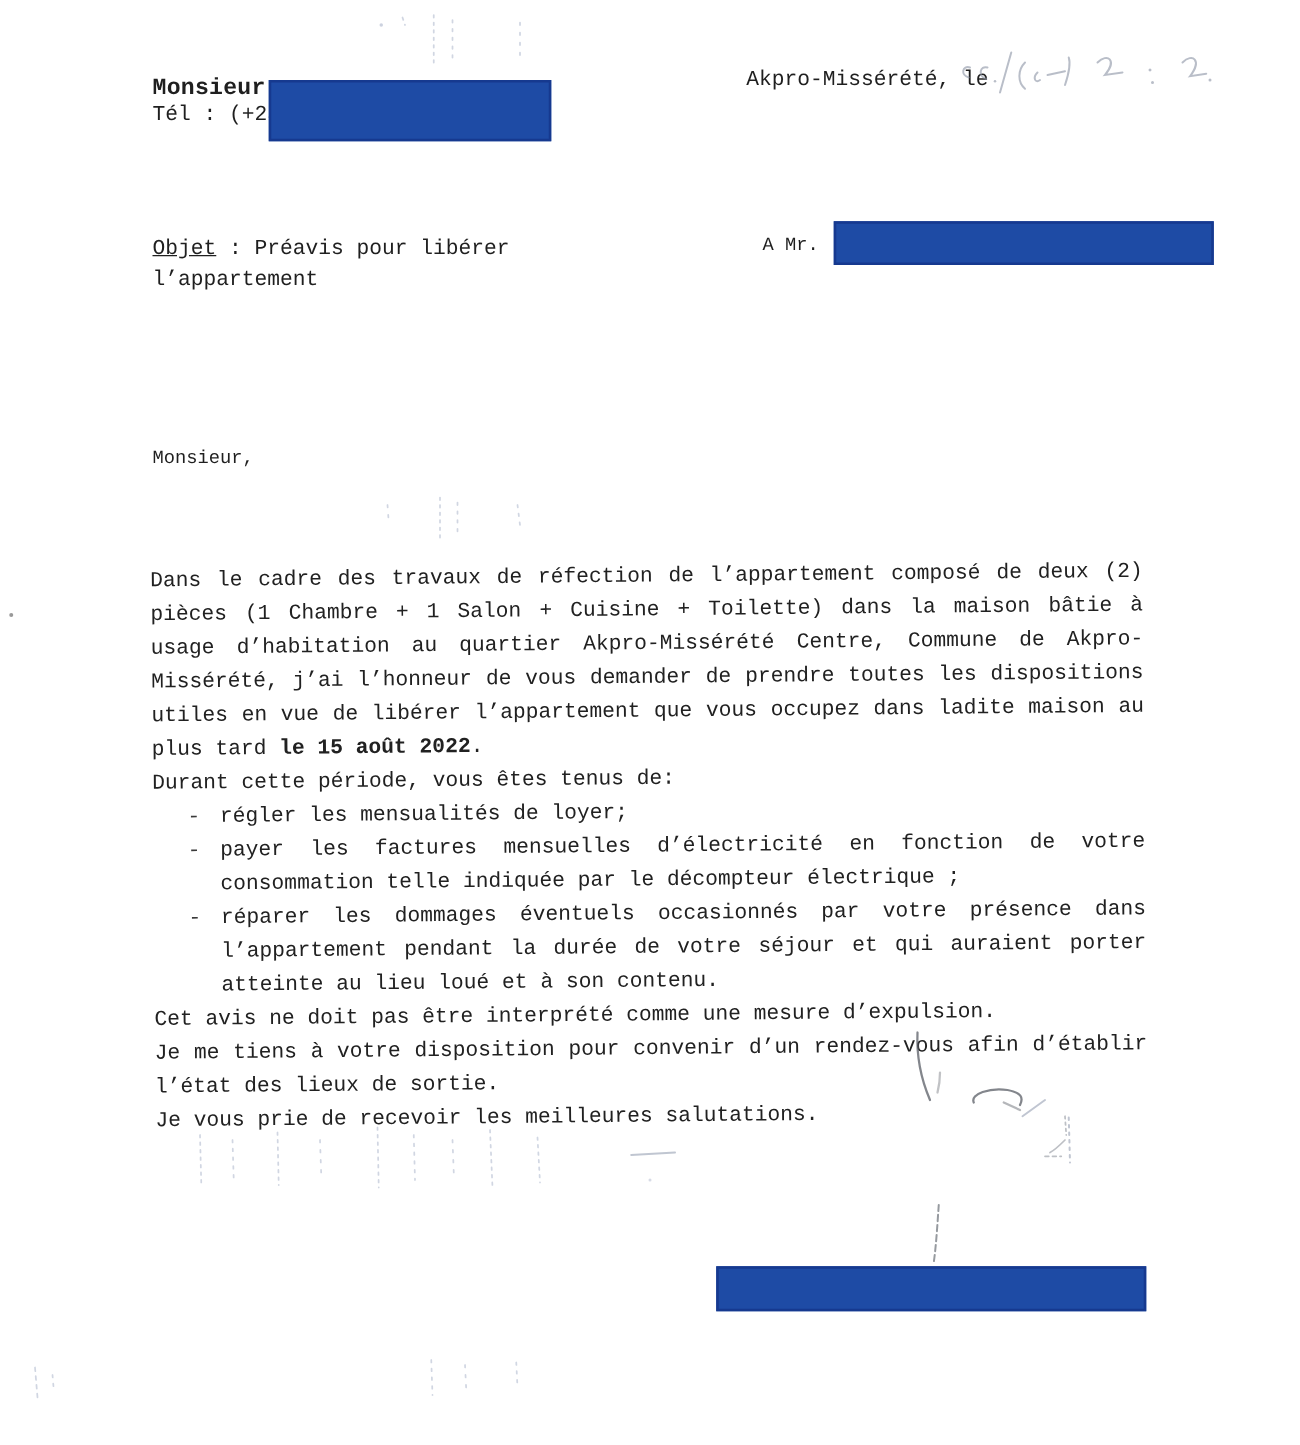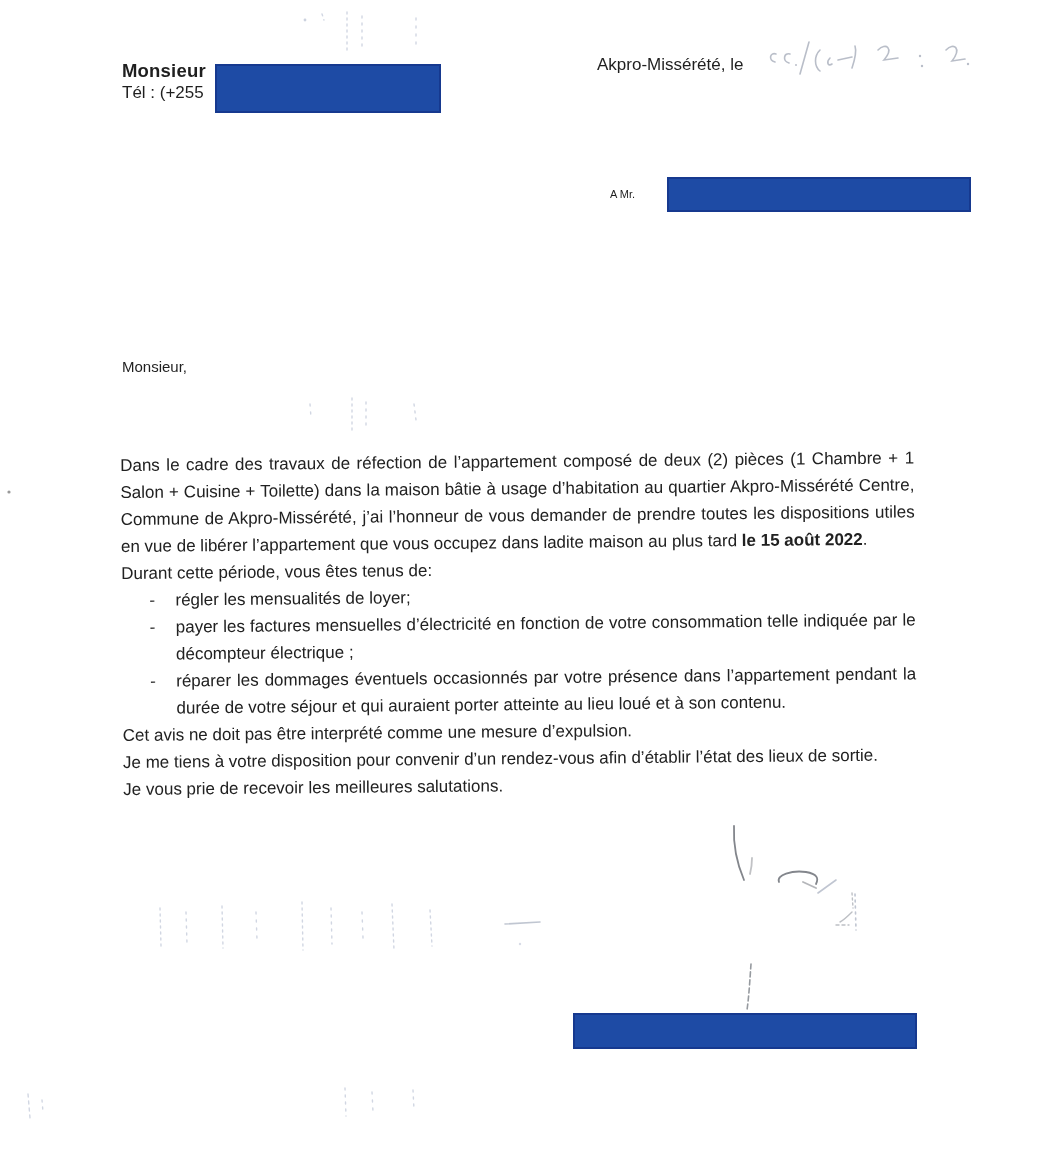--- a/index.html
+++ b/index.html
@@ -8,7 +8,7 @@
     width:1040px;height:1156px;
     background:#ffffff;
     overflow:hidden;
-    font-family:Liberation Sans, sans-serif;
+    font-family:Liberation Mono, monospace;
     color:#1f1f1f;
   }
   .abs{position:absolute;}

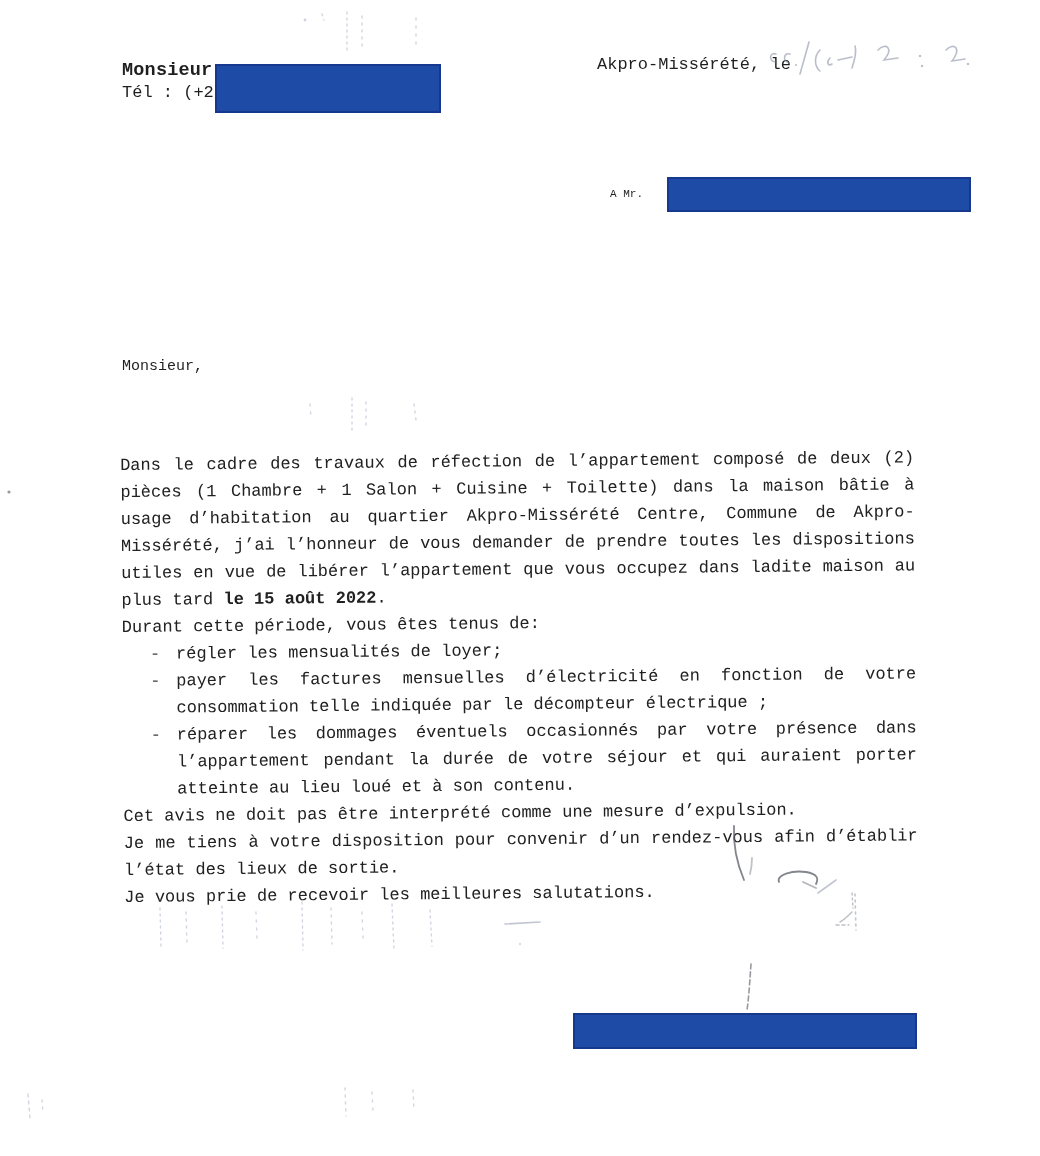--- a/index.html
+++ b/index.html
@@ -75,6 +75,9 @@
   </svg>
 
   <div class="abs subject">
+    <div>
+      <span class="u">Objet</span><span> : Préavis pour libérer l’appartement</span>
+    </div>
   </div>
 
   <div class="abs recipient">A Mr.</div>

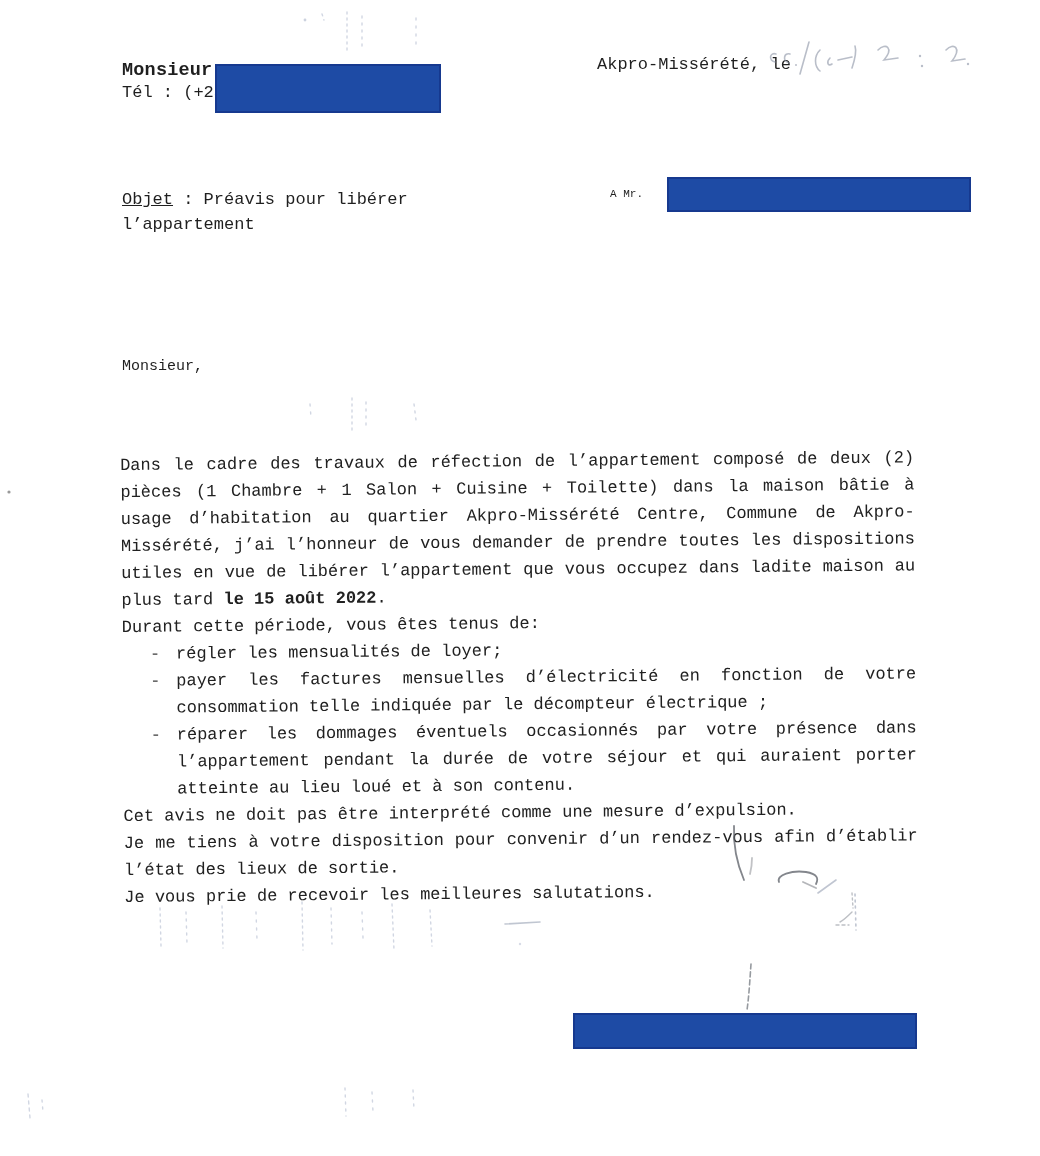--- a/index.html
+++ b/index.html
@@ -16,7 +16,7 @@
   .sender{left:122px;top:60px;line-height:22px;font-size:17px;}
   .sender .name{font-weight:bold;font-size:18.5px;letter-spacing:.2px;}
   .place-date{left:597px;top:55px;font-size:17px;}
-  .recipient{left:610px;top:188px;font-size:11px;}
+  .recipient{left:610px;top:188px;font-size:15px;}
   
   .redaction{position:absolute;background:#1e4ba5;border:2px solid #16398f;box-sizing:border-box;}
   .rb-sender{left:215px;top:64px;width:226px;height:49px;}

